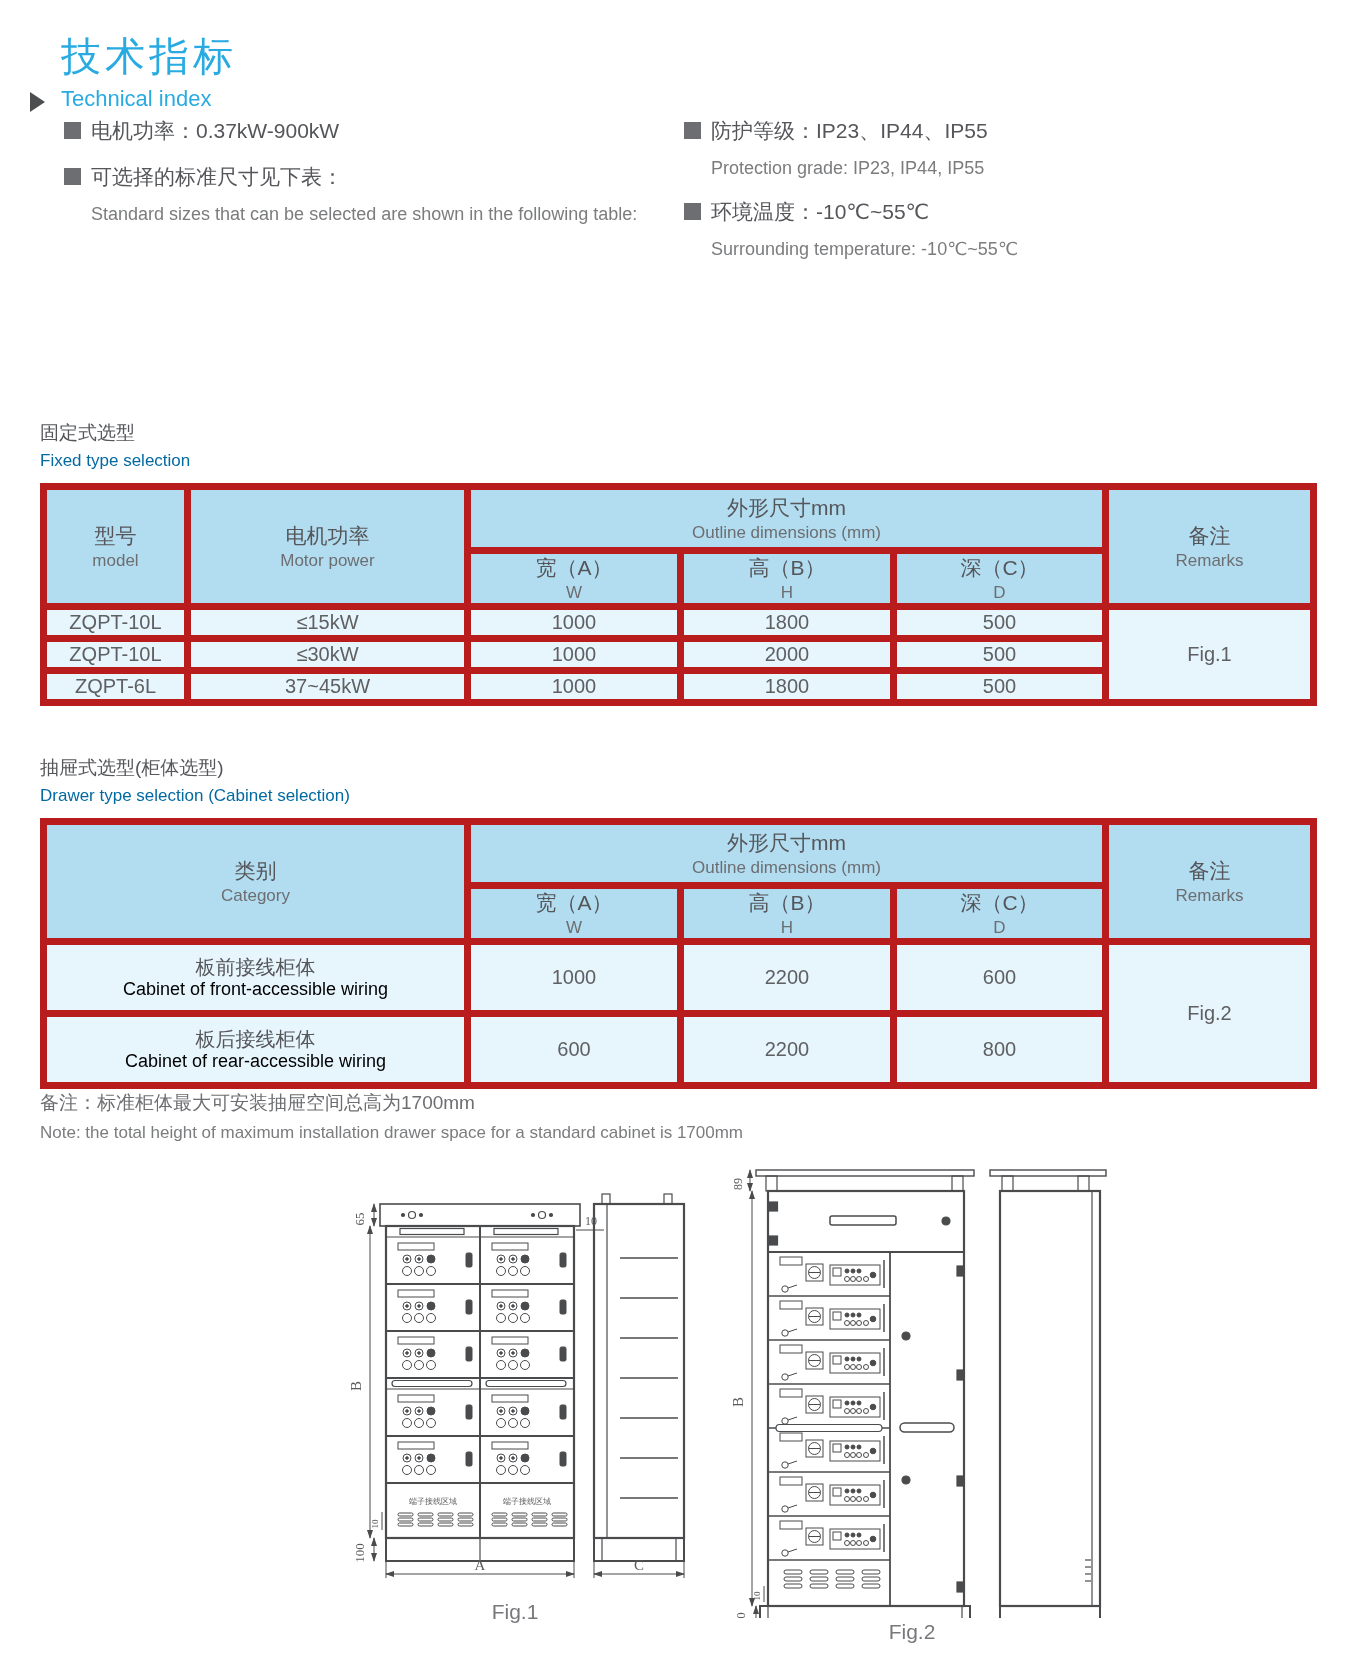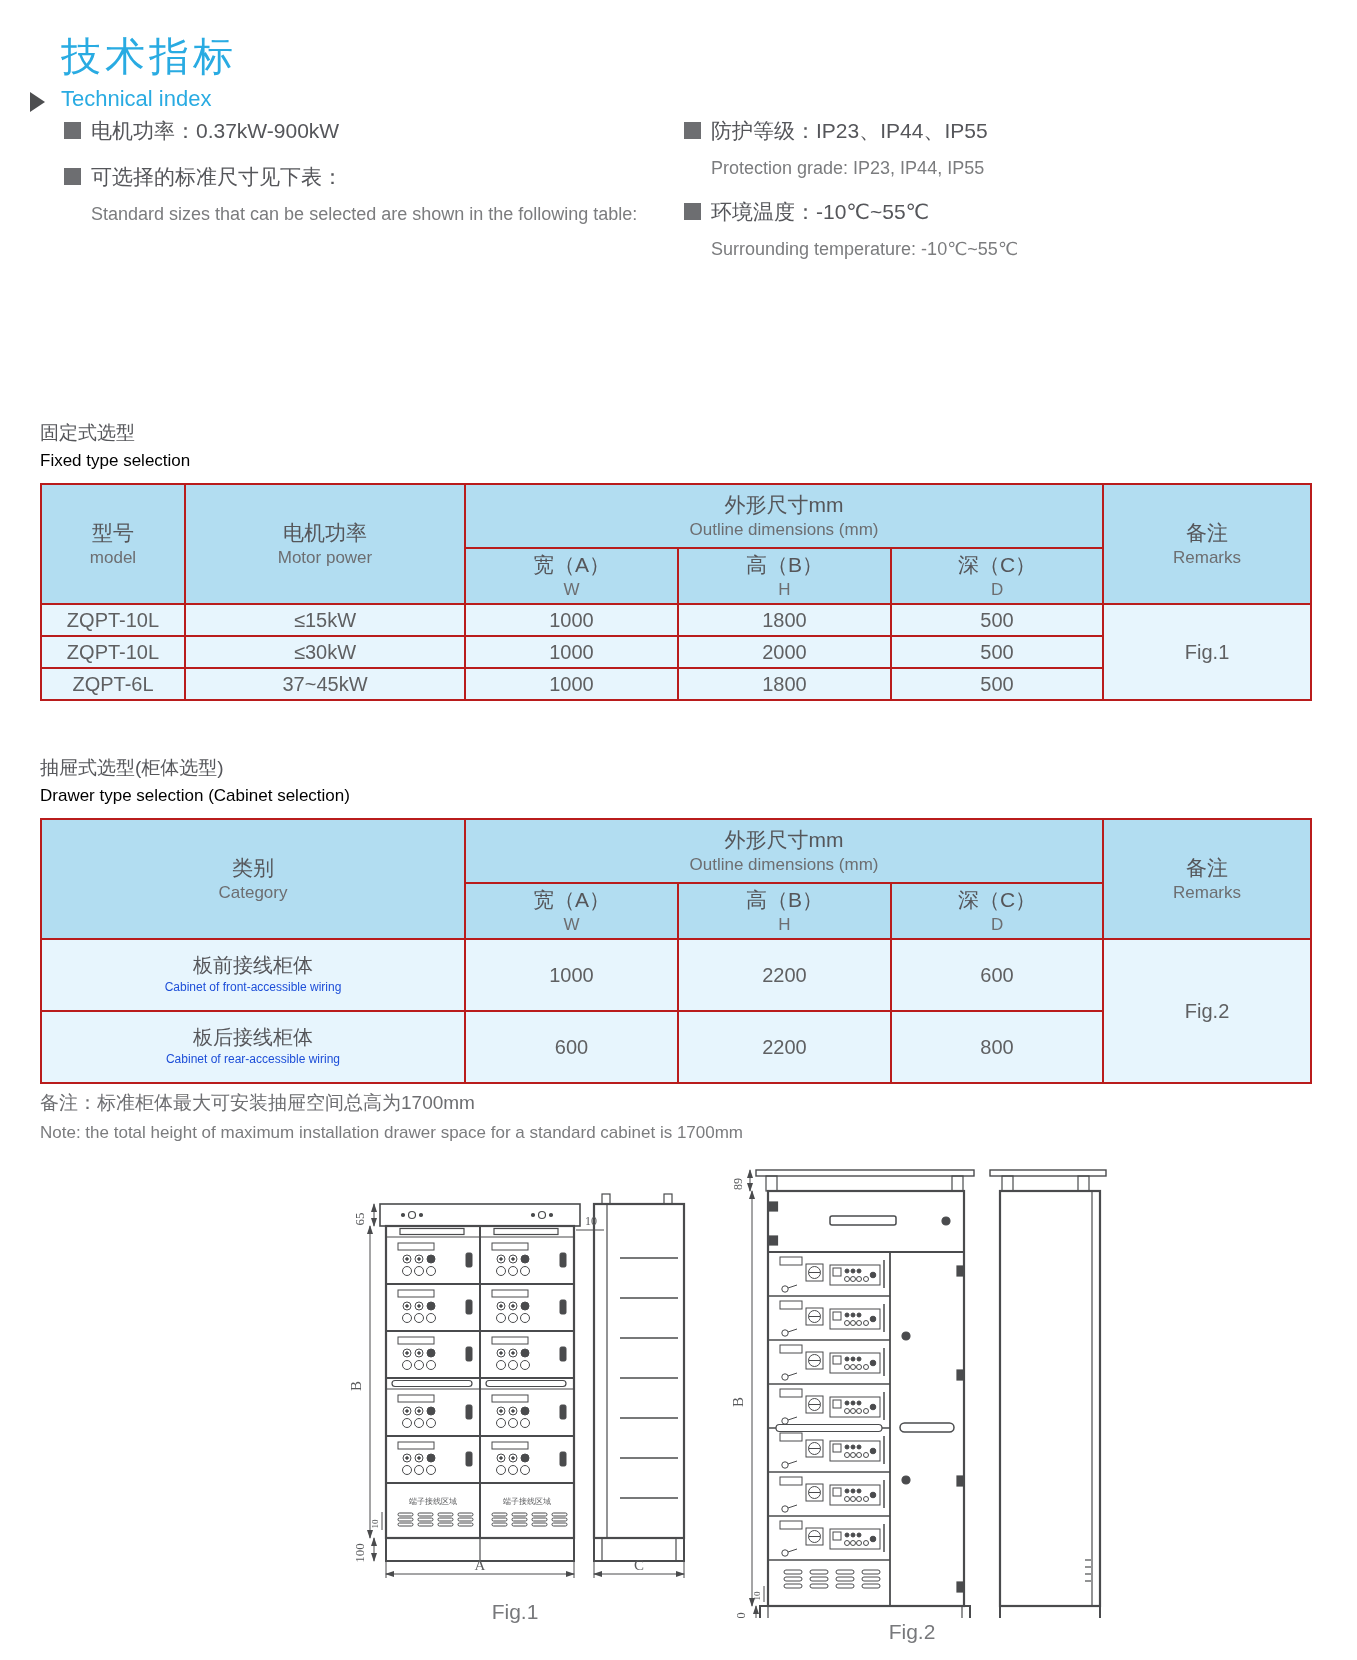--- a/index.html
+++ b/index.html
@@ -26,7 +26,7 @@
   .sec{position:absolute;left:40px;}
   .sec1{top:420px;} .sec2{top:755px;}
   .sec-cn{font-size:19px;color:#55565a;}
-  .sec-en{font-size:17px;color:#000000;margin-top:5px;text-align:right;}
+  .sec-en{font-size:17px;color:#0369a1;margin-top:5px;text-align:right;}
 
   
   .tbl{position:absolute;left:40px;border-collapse:collapse;table-layout:fixed;width:1270px;}

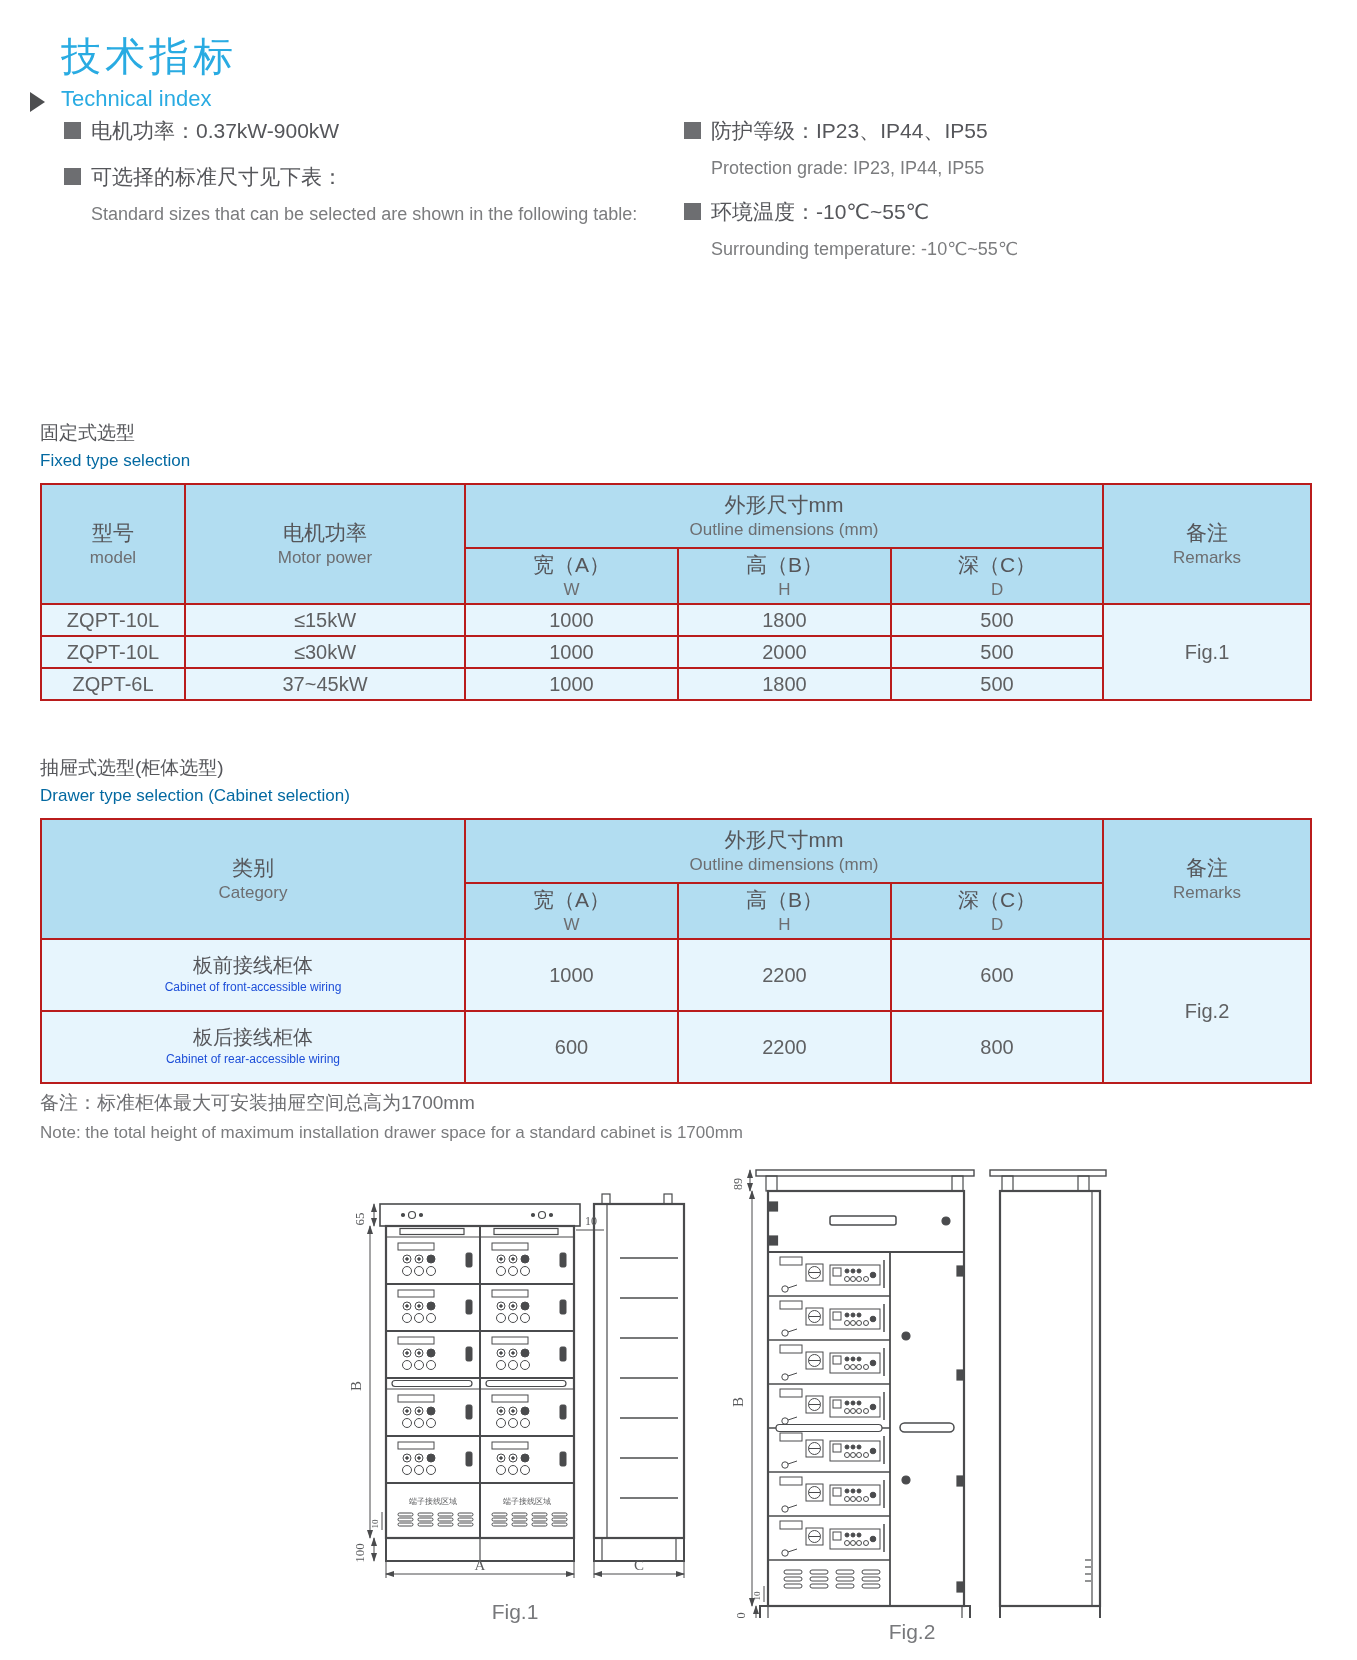--- a/index.html
+++ b/index.html
@@ -31,7 +31,7 @@
   
   .tbl{position:absolute;left:40px;border-collapse:collapse;table-layout:fixed;width:1270px;}
   .t1{top:483px;} .t2{top:818px;}
-  .tbl th,.tbl td{border:2px solid #b91c1c;text-align:center;vertical-align:middle;padding:0;font-weight:normal;}
+  .tbl th,.tbl td{border:7px solid #b91c1c;text-align:center;vertical-align:middle;padding:0;font-weight:normal;}
   .tbl thead th{background:#b2ddf1;}
   .tbl tbody td{background:#e7f5fd;font-size:20px;color:#5f6062;}
   .tbl .cn{font-size:21px;color:#55565a;line-height:25px;}

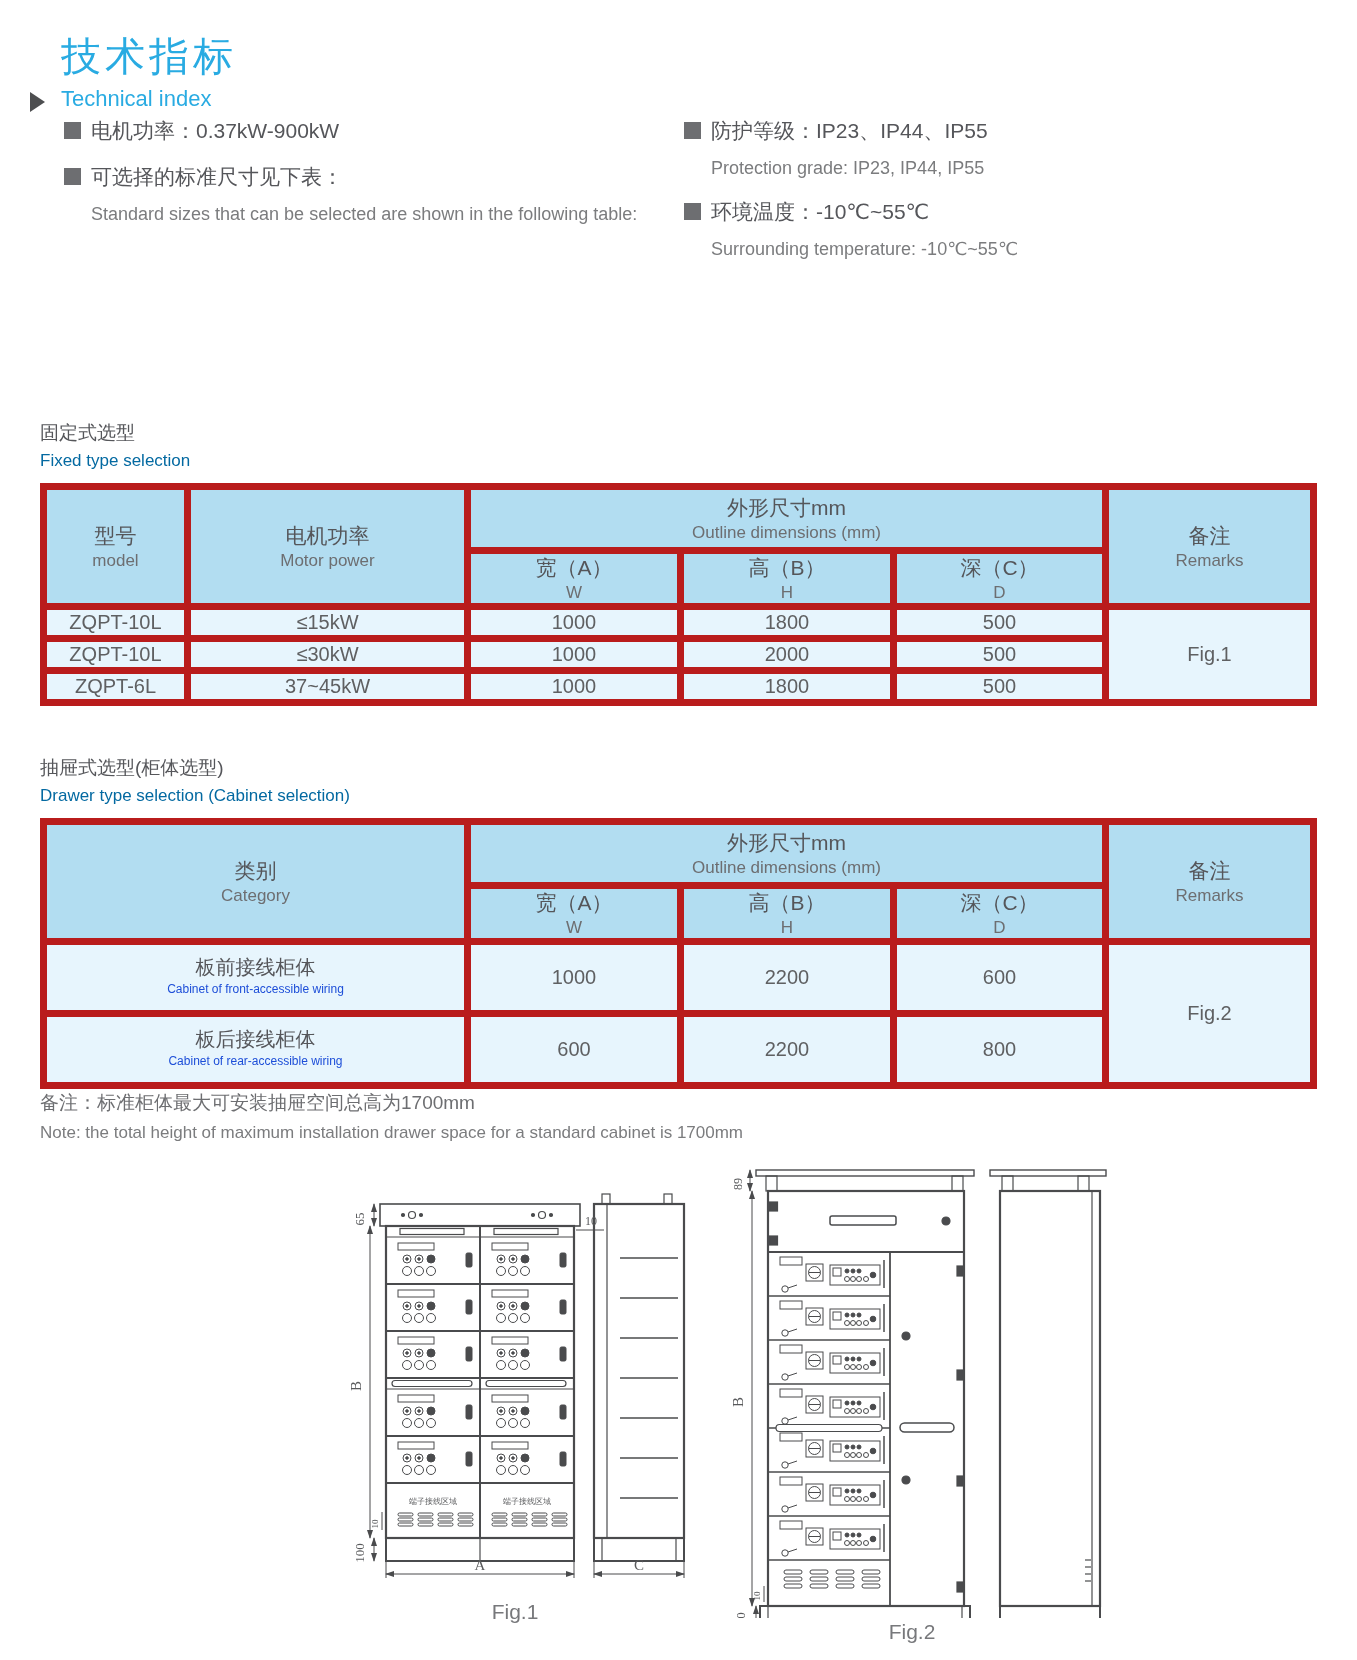--- a/index.html
+++ b/index.html
@@ -41,7 +41,7 @@
   .t2 thead tr.r1{height:64px;} .t2 thead tr.r2{height:56px;}
   .t2 tbody tr{height:72px;}
   .cat-cn{font-size:20px;color:#55565a;line-height:24px;font-family:Liberation Serif, serif;}
-  .cat-en{font-size:12px;color:#1d4ed8;line-height:21px;}
+  .cat-en{font-size:18px;color:#000000;line-height:21px;}
 
   
   .note{position:absolute;left:40px;top:1090px;}

